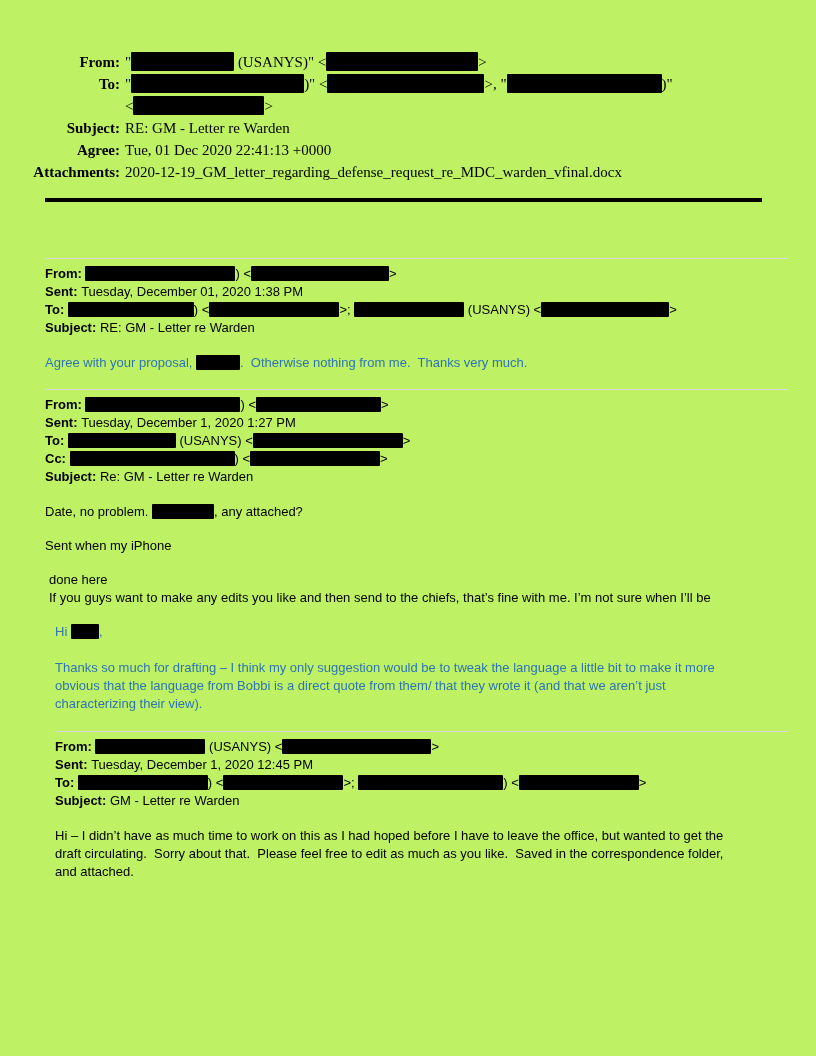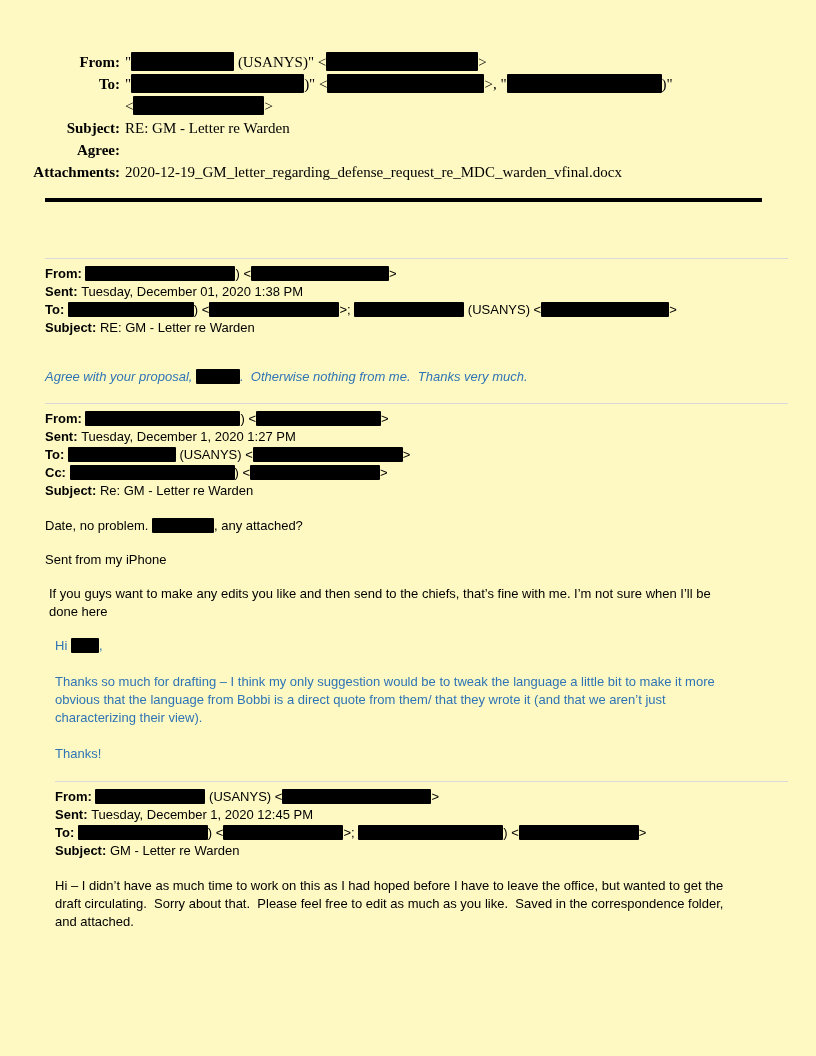--- a/index.html
+++ b/index.html
@@ -6,7 +6,7 @@
   .page{
     position:relative;
     width:816px;height:1056px;
-    background:#fef9c3;
+    background:#bef264;
     overflow:hidden;
     font-family:"Liberation Sans",sans-serif;
     color:#000;

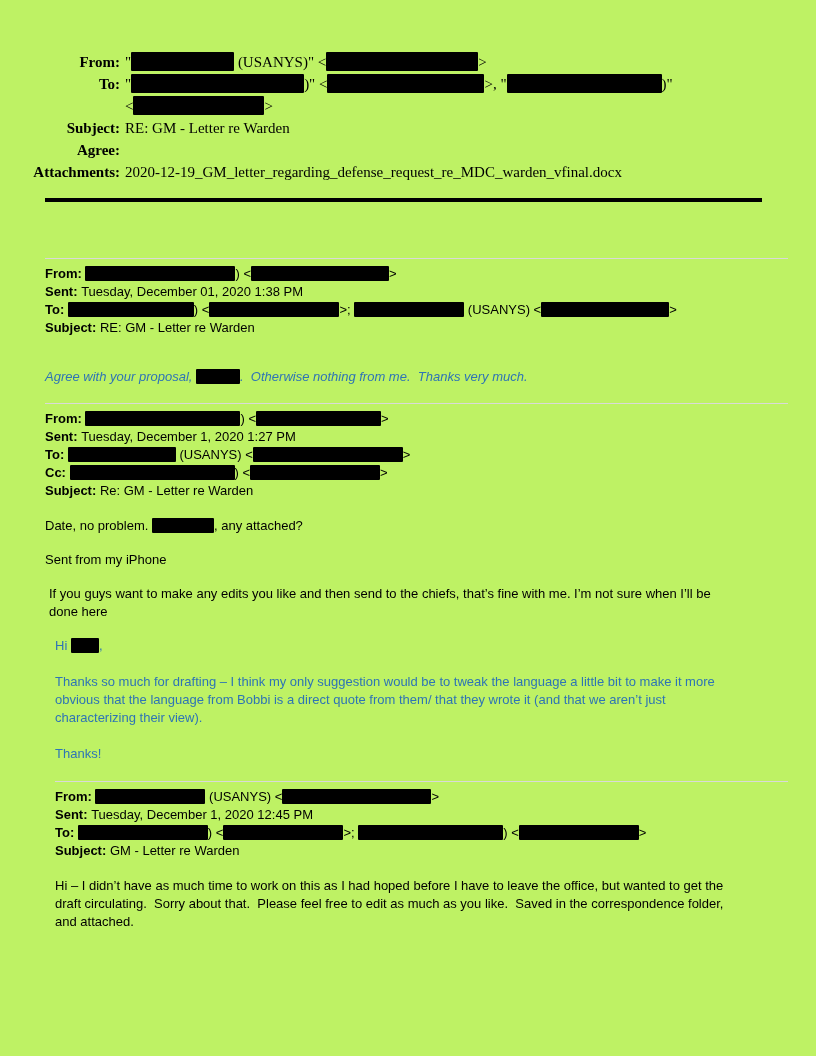--- a/index.html
+++ b/index.html
@@ -84,6 +84,7 @@
       </div>
       <div class="hrow">
         <span class="hlabel">Agree:</span>
+        <span class="hcontent"><span>Tue, 01 Dec 2020 22:41:13 +0000</span></span>
       </div>
       <div class="hrow">
         <span class="hlabel">Attachments:</span>

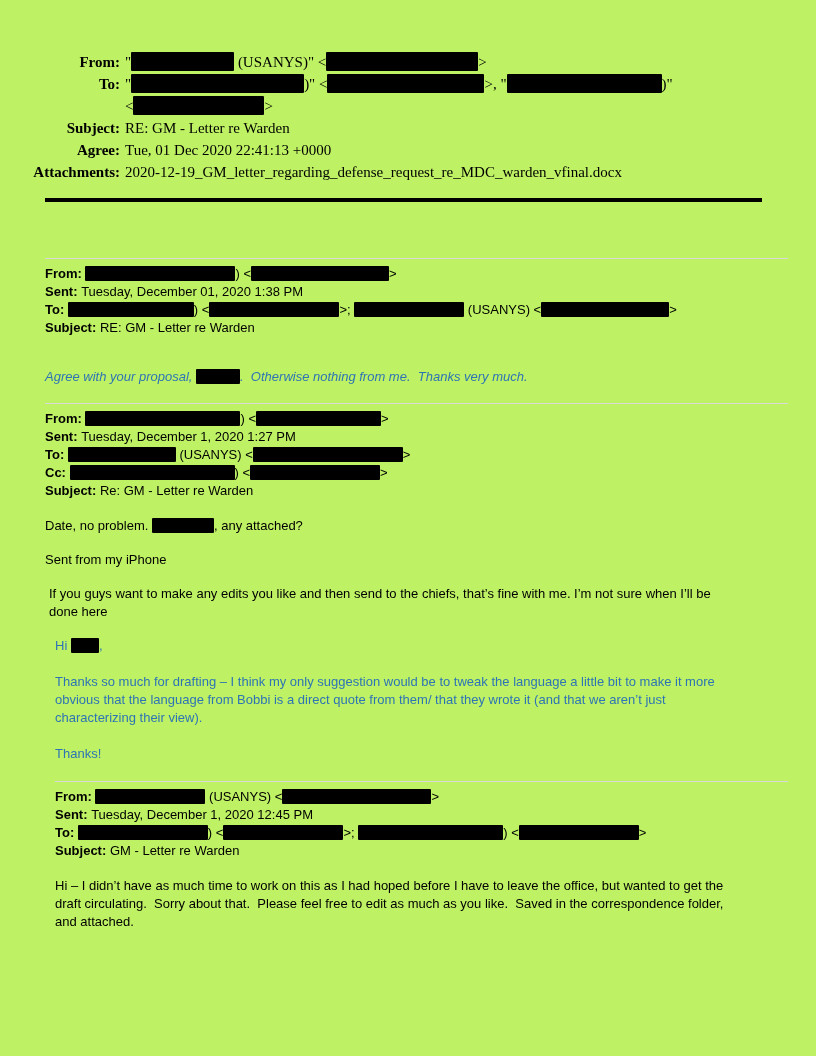--- a/index.html
+++ b/index.html
@@ -95,7 +95,7 @@
   <div class="thread" id="thread">
       <div class="divider" style="margin-left: 45px; width: 743px; margin-top: 6px;"></div>
       <div class="block" style="margin-left: 45px; margin-top: 6px;"><div class="line"><span class="seg-b">From: </span><span class="redaction" style="width: 150px;"></span><span>) &lt;</span><span class="redaction" style="width: 138px;"></span><span>&gt;</span></div><div class="line"><span class="seg-b">Sent: </span><span>Tuesday, December 01, 2020 1:38 PM</span></div><div class="line"><span class="seg-b">To: </span><span class="redaction" style="width: 126px;"></span><span>) &lt;</span><span class="redaction" style="width: 130px;"></span><span>&gt;; </span><span class="redaction" style="width: 110px;"></span><span> (USANYS) &lt;</span><span class="redaction" style="width: 128px;"></span><span>&gt;</span></div><div class="line"><span class="seg-b">Subject: </span><span>RE: GM - Letter re Warden</span></div></div>
-      <div class="block blue" style="margin-left: 45px; margin-top: 31px; font-style: italic;"><div class="line"><span>Agree with your proposal, </span><span class="redaction" style="width: 44px;"></span><span>.  Otherwise nothing from me.  Thanks very much.</span></div></div>
+      <div class="block blue" style="margin-left: 45px; margin-top: 17px;"><div class="line"><span>Agree with your proposal, </span><span class="redaction" style="width: 44px;"></span><span>.  Otherwise nothing from me.  Thanks very much.</span></div></div>
       <div class="divider" style="margin-left: 45px; width: 743px; margin-top: 17px;"></div>
       <div class="block" style="margin-left: 45px; margin-top: 6px;"><div class="line"><span class="seg-b">From: </span><span class="redaction" style="width: 155px;"></span><span>) &lt;</span><span class="redaction" style="width: 125px;"></span><span>&gt;</span></div><div class="line"><span class="seg-b">Sent: </span><span>Tuesday, December 1, 2020 1:27 PM</span></div><div class="line"><span class="seg-b">To: </span><span class="redaction" style="width: 108px;"></span><span> (USANYS) &lt;</span><span class="redaction" style="width: 150px;"></span><span>&gt;</span></div><div class="line"><span class="seg-b">Cc: </span><span class="redaction" style="width: 165px;"></span><span>) &lt;</span><span class="redaction" style="width: 130px;"></span><span>&gt;</span></div><div class="line"><span class="seg-b">Subject: </span><span>Re: GM - Letter re Warden</span></div></div>
       <div class="block" style="margin-left: 45px; margin-top: 17px;"><div class="line"><span>Date, no problem. </span><span class="redaction" style="width: 62px;"></span><span>, any attached?</span></div></div>

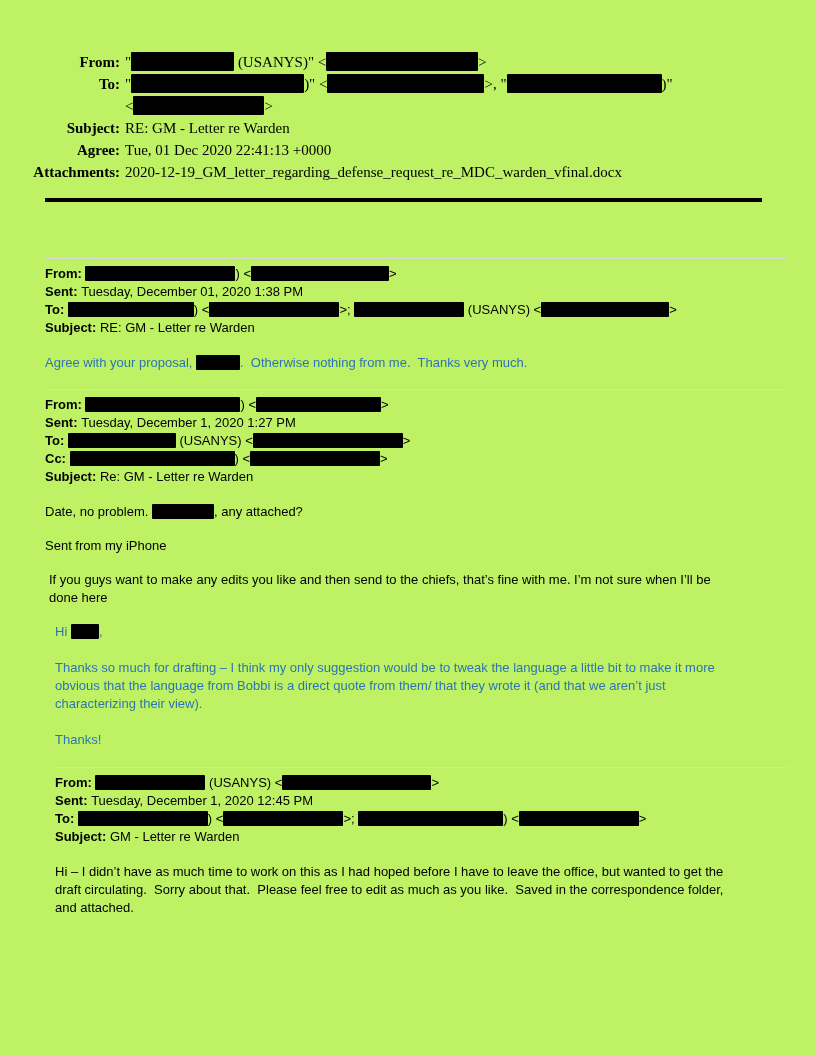--- a/index.html
+++ b/index.html
@@ -99,7 +99,7 @@
       <div class="divider" style="margin-left: 45px; width: 743px; margin-top: 17px;"></div>
       <div class="block" style="margin-left: 45px; margin-top: 6px;"><div class="line"><span class="seg-b">From: </span><span class="redaction" style="width: 155px;"></span><span>) &lt;</span><span class="redaction" style="width: 125px;"></span><span>&gt;</span></div><div class="line"><span class="seg-b">Sent: </span><span>Tuesday, December 1, 2020 1:27 PM</span></div><div class="line"><span class="seg-b">To: </span><span class="redaction" style="width: 108px;"></span><span> (USANYS) &lt;</span><span class="redaction" style="width: 150px;"></span><span>&gt;</span></div><div class="line"><span class="seg-b">Cc: </span><span class="redaction" style="width: 165px;"></span><span>) &lt;</span><span class="redaction" style="width: 130px;"></span><span>&gt;</span></div><div class="line"><span class="seg-b">Subject: </span><span>Re: GM - Letter re Warden</span></div></div>
       <div class="block" style="margin-left: 45px; margin-top: 17px;"><div class="line"><span>Date, no problem. </span><span class="redaction" style="width: 62px;"></span><span>, any attached?</span></div></div>
-      <div class="block" style="margin-left: 45px; margin-top: 16px;"><div class="line"><span>Sent from my iPhone</span></div></div>
+      <div class="block" style="margin-left: 45px; margin-top: 16px;"><div class="line"><span>Sent when my iPhone</span></div></div>
       <div class="block" style="margin-left: 49px; margin-top: 16px;"><div class="line"><span>If you guys want to make any edits you like and then send to the chiefs, that’s fine with me. I’m not sure when I’ll be</span></div><div class="line"><span>done here</span></div></div>
       <div class="block blue" style="margin-left: 55px; margin-top: 16px;"><div class="line"><span>Hi </span><span class="redaction" style="width: 28px;"></span><span>,</span></div></div>
       <div class="block blue" style="margin-left: 55px; margin-top: 18px;"><div class="line"><span>Thanks so much for drafting – I think my only suggestion would be to tweak the language a little bit to make it more</span></div><div class="line"><span>obvious that the language from Bobbi is a direct quote from them/ that they wrote it (and that we aren’t just</span></div><div class="line"><span>characterizing their view).</span></div></div>

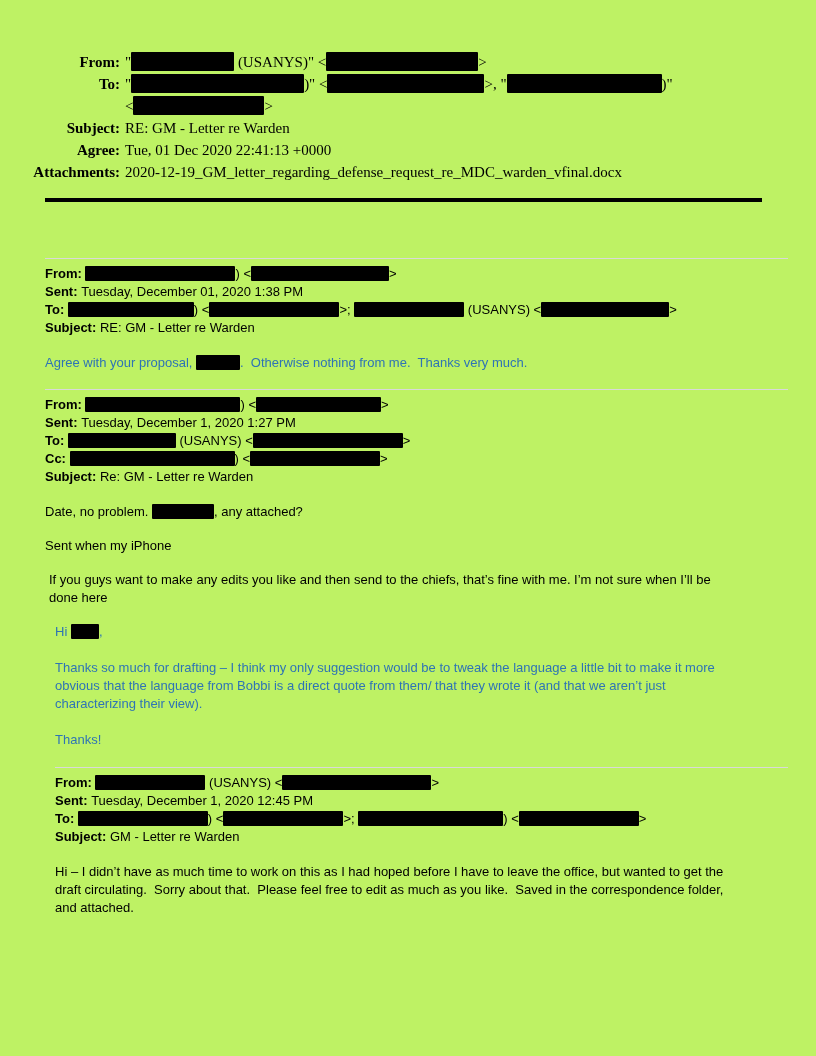--- a/index.html
+++ b/index.html
@@ -100,7 +100,7 @@
       <div class="block" style="margin-left: 45px; margin-top: 6px;"><div class="line"><span class="seg-b">From: </span><span class="redaction" style="width: 155px;"></span><span>) &lt;</span><span class="redaction" style="width: 125px;"></span><span>&gt;</span></div><div class="line"><span class="seg-b">Sent: </span><span>Tuesday, December 1, 2020 1:27 PM</span></div><div class="line"><span class="seg-b">To: </span><span class="redaction" style="width: 108px;"></span><span> (USANYS) &lt;</span><span class="redaction" style="width: 150px;"></span><span>&gt;</span></div><div class="line"><span class="seg-b">Cc: </span><span class="redaction" style="width: 165px;"></span><span>) &lt;</span><span class="redaction" style="width: 130px;"></span><span>&gt;</span></div><div class="line"><span class="seg-b">Subject: </span><span>Re: GM - Letter re Warden</span></div></div>
       <div class="block" style="margin-left: 45px; margin-top: 17px;"><div class="line"><span>Date, no problem. </span><span class="redaction" style="width: 62px;"></span><span>, any attached?</span></div></div>
       <div class="block" style="margin-left: 45px; margin-top: 16px;"><div class="line"><span>Sent when my iPhone</span></div></div>
-      <div class="block" style="margin-left: 49px; margin-top: 16px;"><div class="line"><span>If you guys want to make any edits you like and then send to the chiefs, that’s fine with me. I’m not sure when I’ll be</span></div><div class="line"><span>done here</span></div></div>
+      <div class="block" style="margin-left: 49px; margin-top: 16px;"><div class="line"><span>done here</span></div><div class="line"><span>If you guys want to make any edits you like and then send to the chiefs, that’s fine with me. I’m not sure when I’ll be</span></div></div>
       <div class="block blue" style="margin-left: 55px; margin-top: 16px;"><div class="line"><span>Hi </span><span class="redaction" style="width: 28px;"></span><span>,</span></div></div>
       <div class="block blue" style="margin-left: 55px; margin-top: 18px;"><div class="line"><span>Thanks so much for drafting – I think my only suggestion would be to tweak the language a little bit to make it more</span></div><div class="line"><span>obvious that the language from Bobbi is a direct quote from them/ that they wrote it (and that we aren’t just</span></div><div class="line"><span>characterizing their view).</span></div></div>
       <div class="block blue" style="margin-left: 55px; margin-top: 18px;"><div class="line"><span>Thanks!</span></div></div>

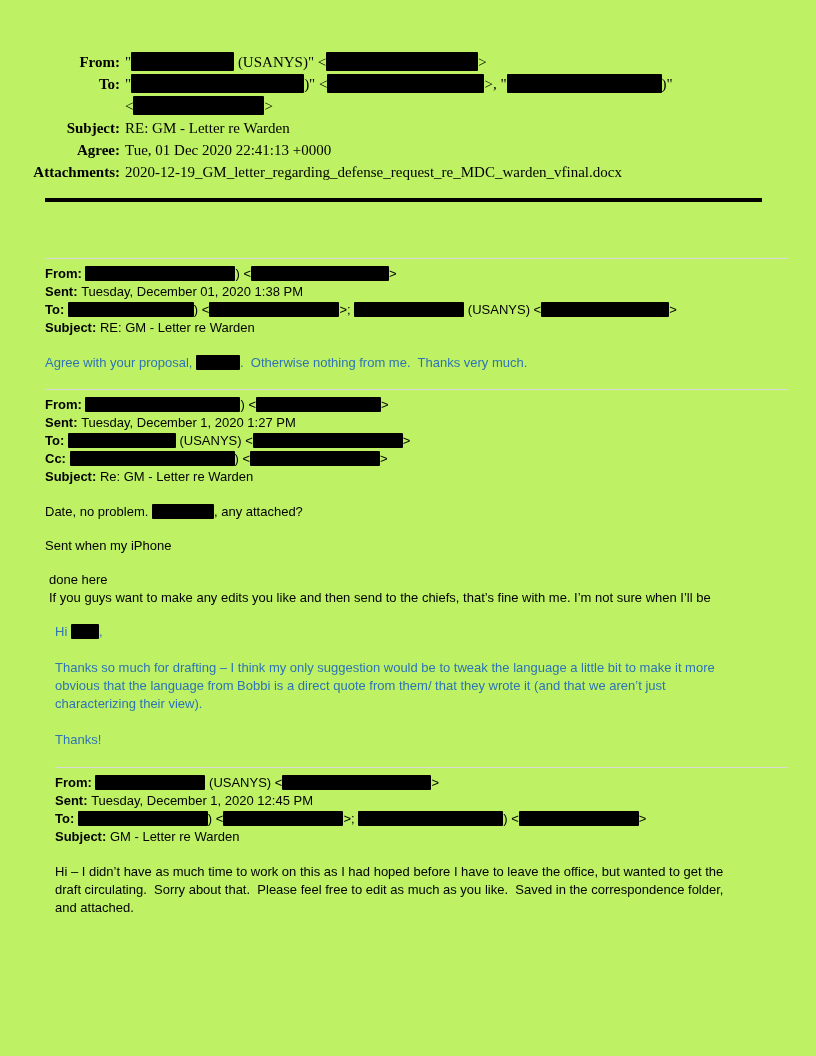--- a/index.html
+++ b/index.html
@@ -103,7 +103,6 @@
       <div class="block" style="margin-left: 49px; margin-top: 16px;"><div class="line"><span>done here</span></div><div class="line"><span>If you guys want to make any edits you like and then send to the chiefs, that’s fine with me. I’m not sure when I’ll be</span></div></div>
       <div class="block blue" style="margin-left: 55px; margin-top: 16px;"><div class="line"><span>Hi </span><span class="redaction" style="width: 28px;"></span><span>,</span></div></div>
       <div class="block blue" style="margin-left: 55px; margin-top: 18px;"><div class="line"><span>Thanks so much for drafting – I think my only suggestion would be to tweak the language a little bit to make it more</span></div><div class="line"><span>obvious that the language from Bobbi is a direct quote from them/ that they wrote it (and that we aren’t just</span></div><div class="line"><span>characterizing their view).</span></div></div>
-      <div class="block blue" style="margin-left: 55px; margin-top: 18px;"><div class="line"><span>Thanks!</span></div></div>
       <div class="divider" style="margin-left: 55px; width: 733px; margin-top: 18px;"></div>
       <div class="block" style="margin-left: 55px; margin-top: 6px;"><div class="line"><span class="seg-b">From: </span><span class="redaction" style="width: 110px;"></span><span> (USANYS) &lt;</span><span class="redaction" style="width: 149px;"></span><span>&gt;</span></div><div class="line"><span class="seg-b">Sent: </span><span>Tuesday, December 1, 2020 12:45 PM</span></div><div class="line"><span class="seg-b">To: </span><span class="redaction" style="width: 130px;"></span><span>) &lt;</span><span class="redaction" style="width: 120px;"></span><span>&gt;; </span><span class="redaction" style="width: 145px;"></span><span>) &lt;</span><span class="redaction" style="width: 120px;"></span><span>&gt;</span></div><div class="line"><span class="seg-b">Subject: </span><span>GM - Letter re Warden</span></div></div>
       <div class="block" style="margin-left: 55px; margin-top: 17px;"><div class="line"><span>Hi – I didn’t have as much time to work on this as I had hoped before I have to leave the office, but wanted to get the</span></div><div class="line"><span>draft circulating.  Sorry about that.  Please feel free to edit as much as you like.  Saved in the correspondence folder,</span></div><div class="line"><span>and attached.</span></div></div>

